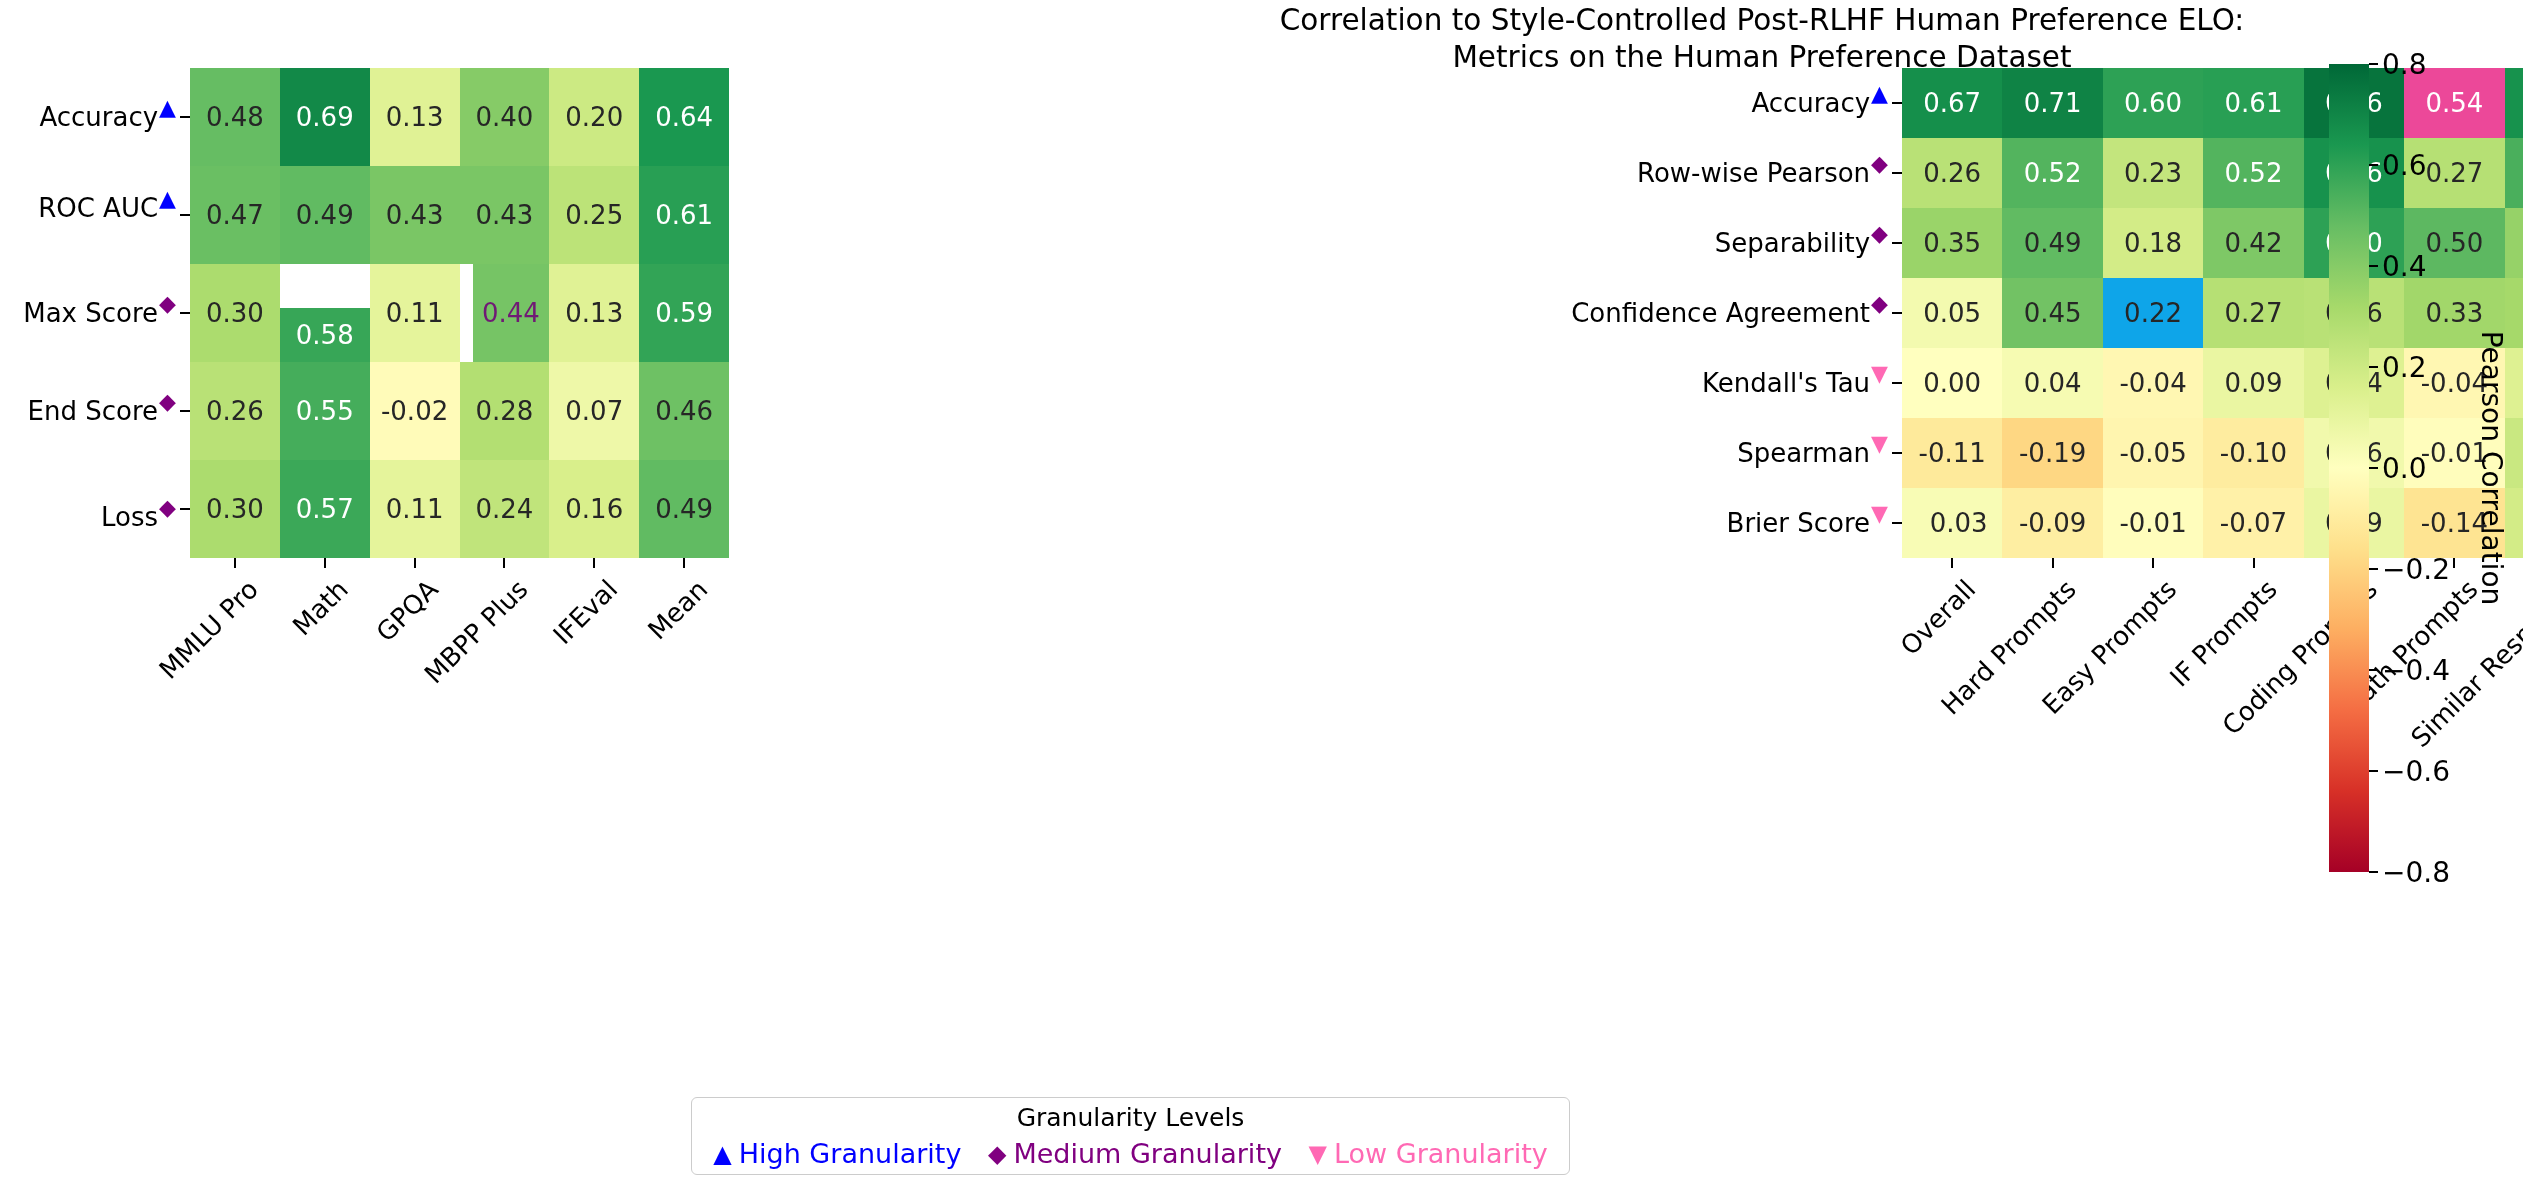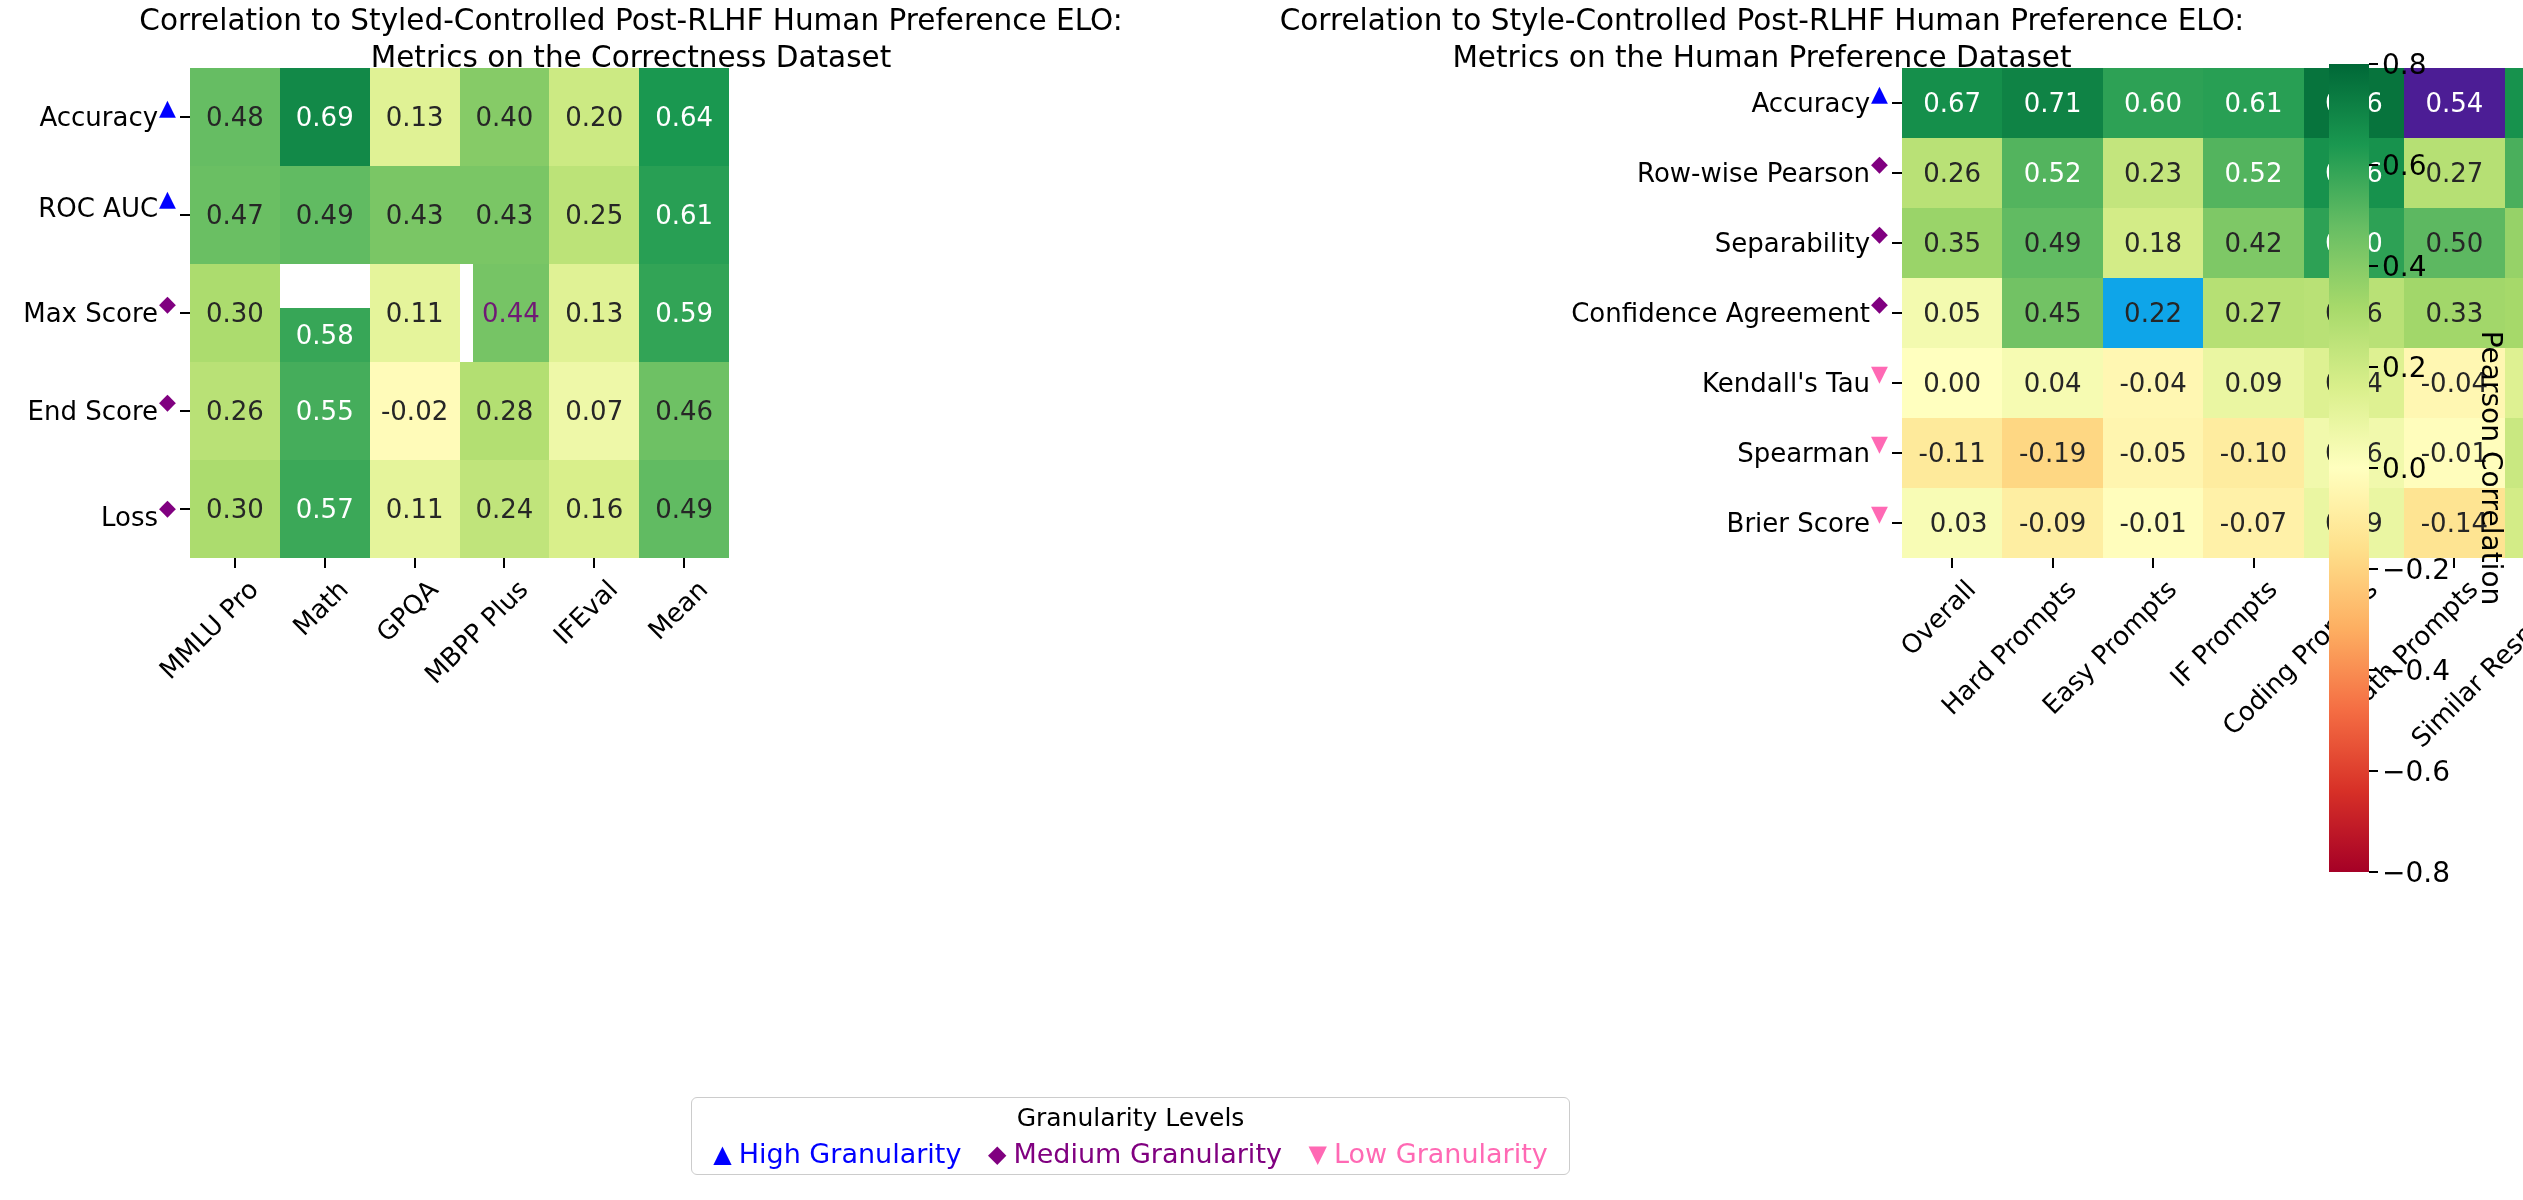--- a/index.html
+++ b/index.html
@@ -158,8 +158,6 @@
 <div id="figure">
 
   <div class="panel" id="panel-left">
-    <div class="panel-title">Correlation to Styled-Controlled Post-RLHF Human Preference ELO:
-Metrics on the Correctness Dataset</div>
     <div class="ylabels" id="ylabels-left" style="left: 0px; top: 68px; width: 190px; height: 490px;">
         <div class="ylabel" style="top: 49px; right: 14px;">
           <span class="ltext">Accuracy</span>

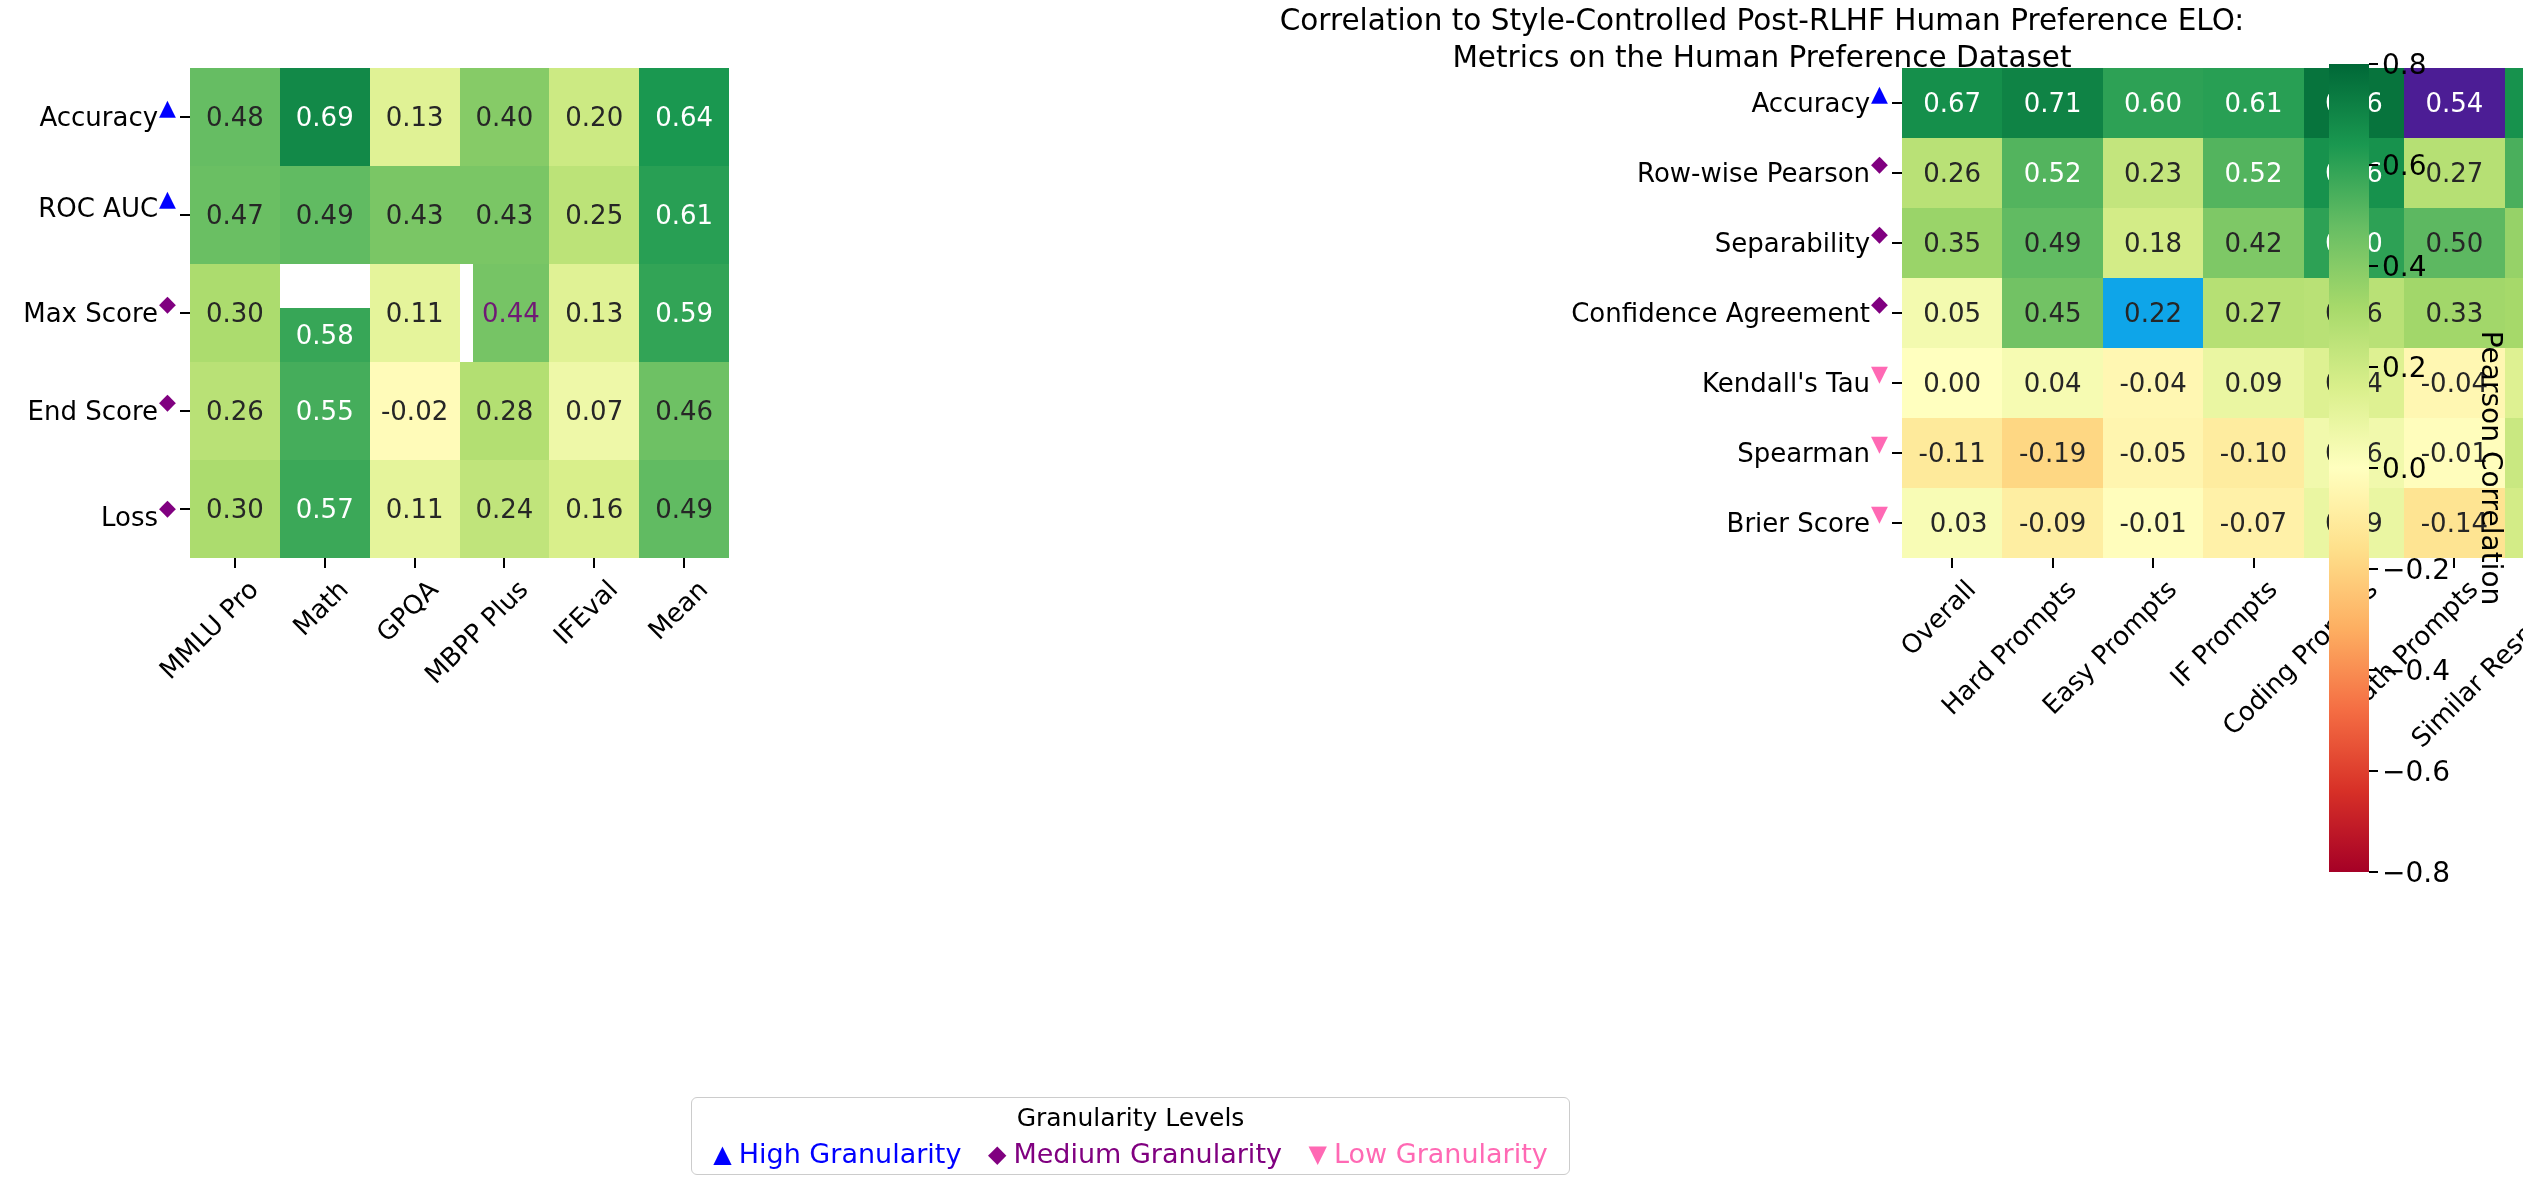--- a/index.html
+++ b/index.html
@@ -279,7 +279,7 @@
         <div class="cell" style="background: rgb(45, 161, 85); color: rgb(255, 255, 255);">0.60</div>
         <div class="cell" style="background: rgb(40, 159, 84); color: rgb(255, 255, 255);">0.61</div>
         <div class="cell" style="background: rgb(7, 116, 61); color: rgb(255, 255, 255);">0.76</div>
-        <div class="cell" style="background: #4c1d95; color: rgb(255, 255, 255);">0.54</div>
+        <div class="cell" style="background: #ec4899; color: rgb(255, 255, 255);">0.54</div>
         <div class="cell" style="background: rgb(23, 146, 77); color: rgb(255, 255, 255);">0.66</div>
         <div class="cell" style="background: rgb(185, 225, 118); color: rgb(38, 38, 38);">0.26</div>
         <div class="cell" style="background: rgb(83, 180, 94); color: rgb(255, 255, 255);">0.52</div>

